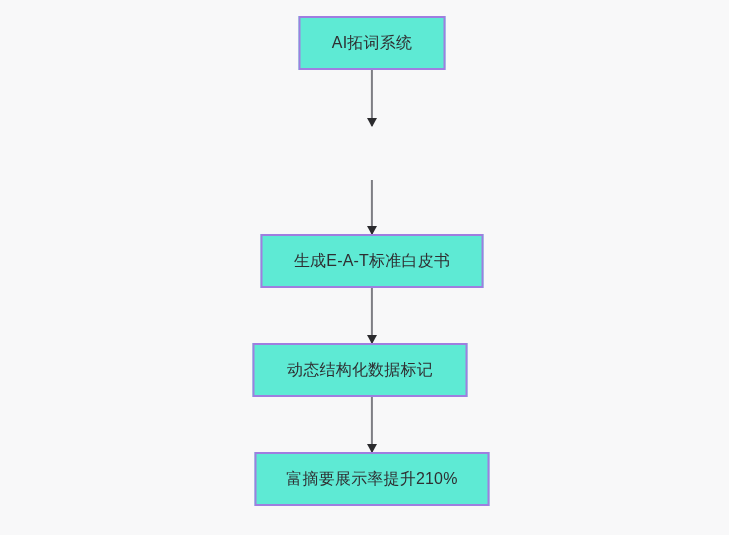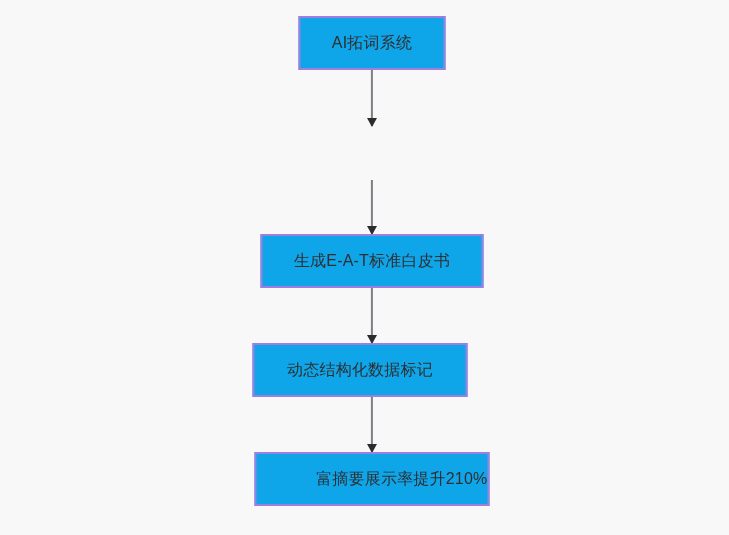--- a/index.html
+++ b/index.html
@@ -21,7 +21,7 @@
   .node {
     position: absolute;
     box-sizing: border-box;
-    background: #0ea5e9;
+    background: #5eead4;
     border: 2px solid #9f7ee0;
     display: flex;
     align-items: center;

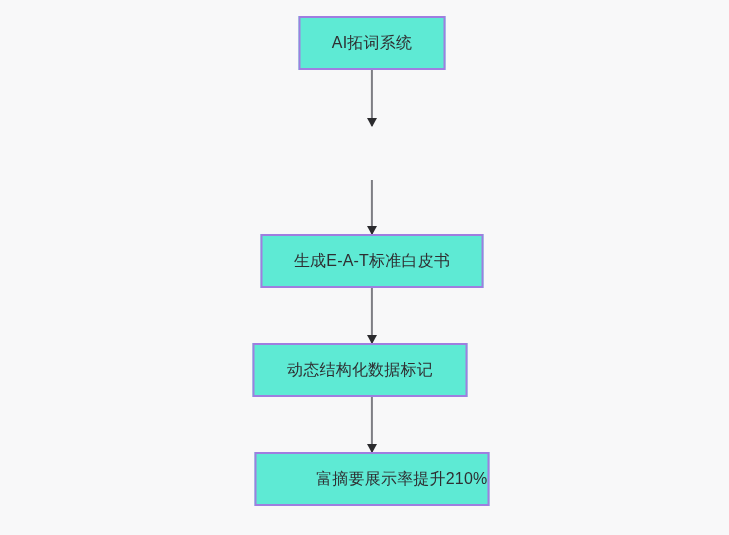--- a/index.html
+++ b/index.html
@@ -100,7 +100,7 @@
     <span class="node-label">动态结构化数据标记</span>
   </div>
 
-  <div class="node" style="left:372px; top:452px; width:235px;justify-content:flex-end;">
+  <div class="node" style="left:372px; top:452px; width:235px;">
     <span class="node-label">富摘要展示率提升210%</span>
   </div>
 

